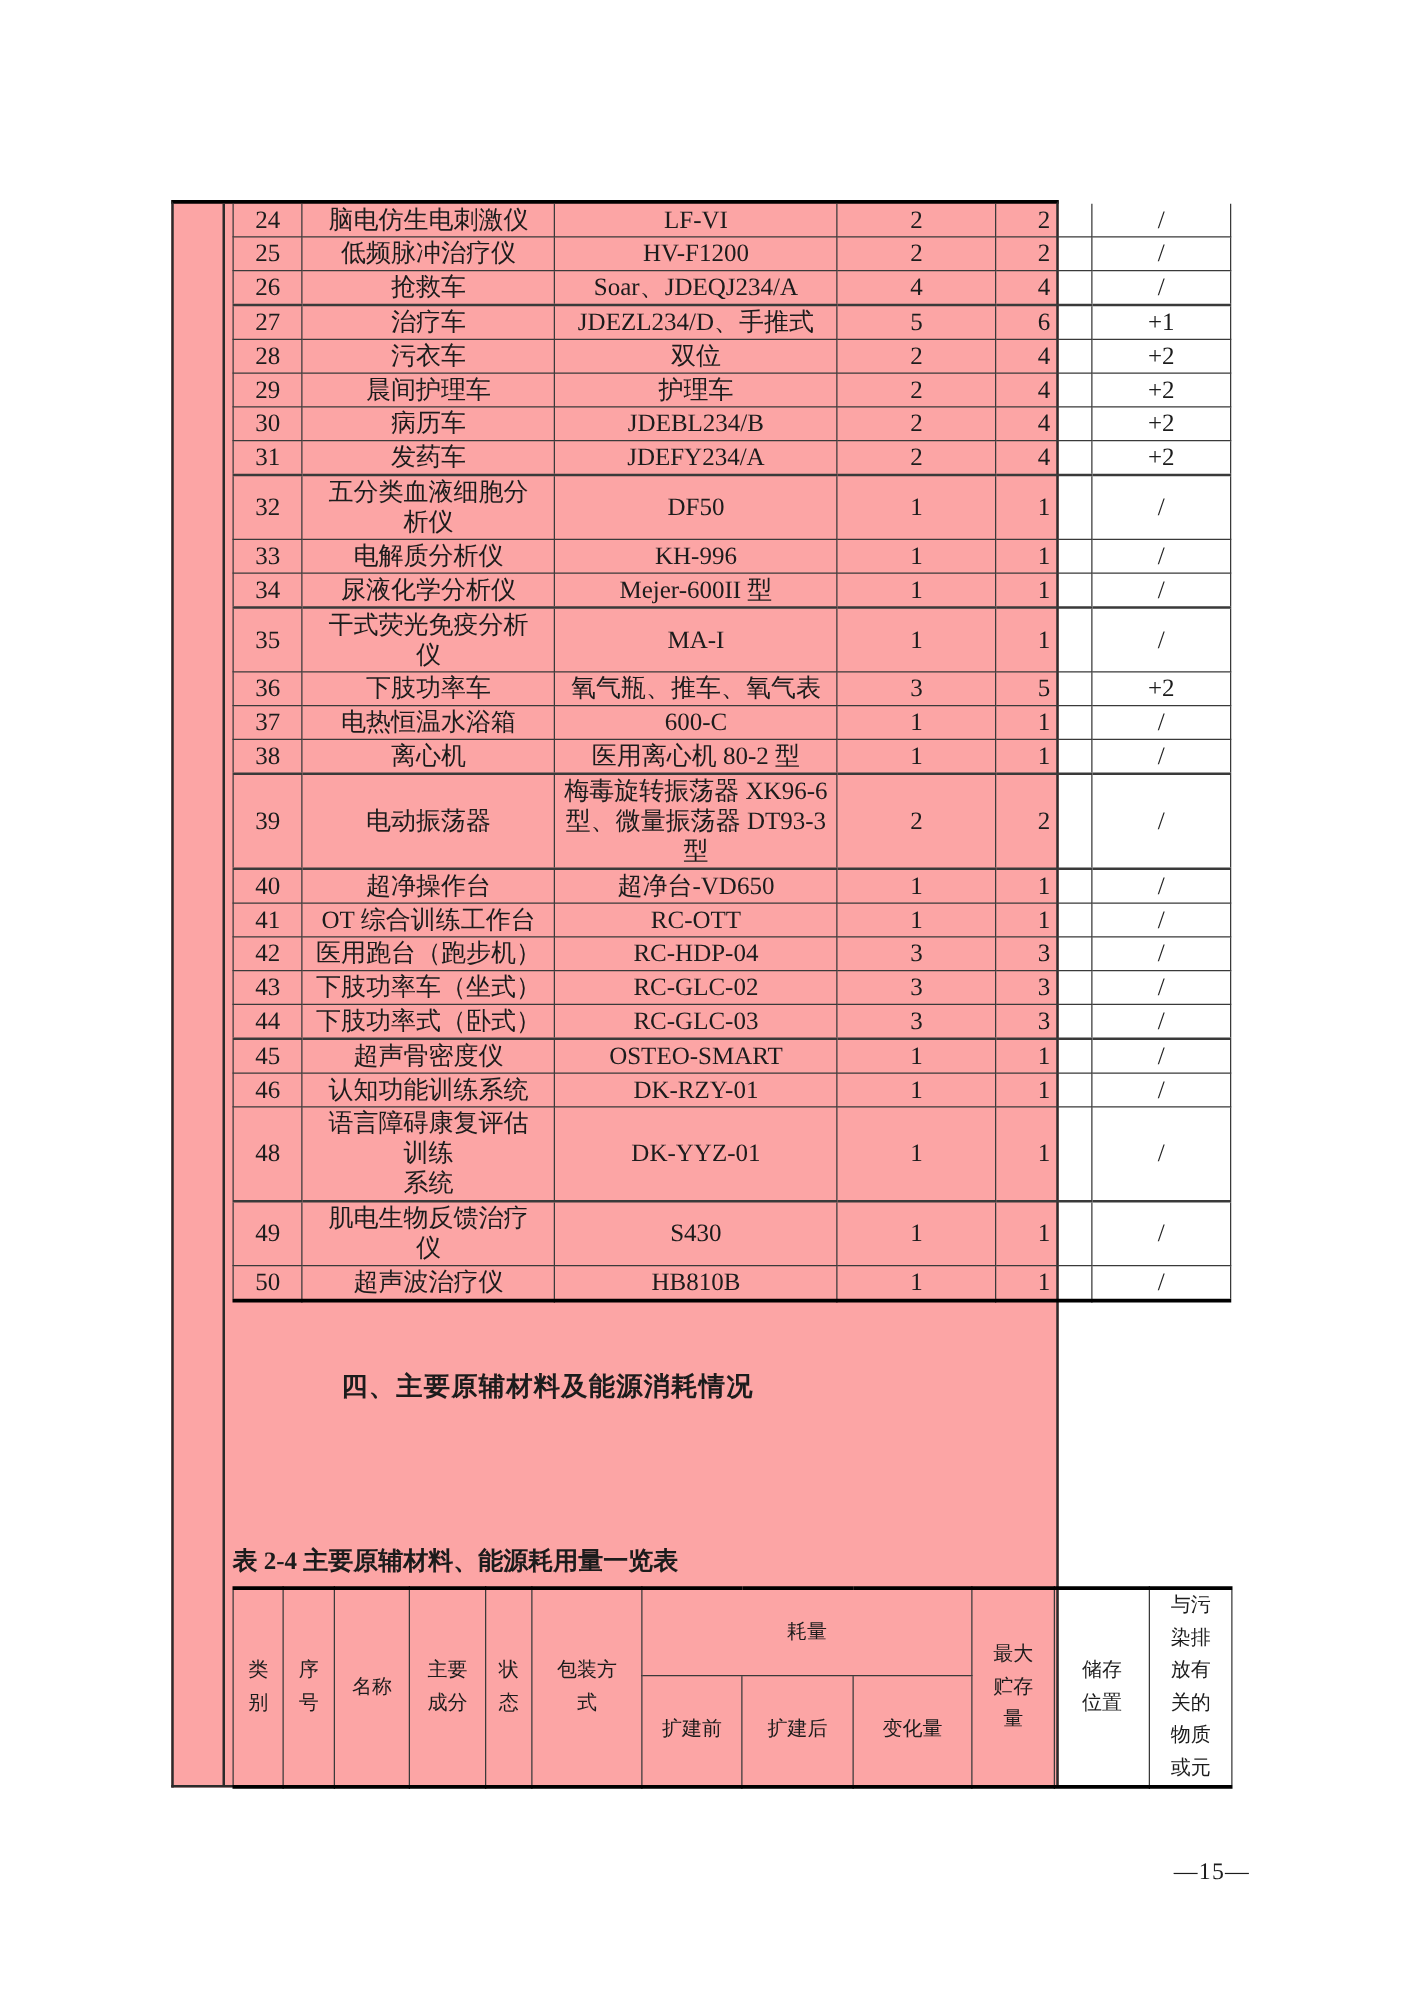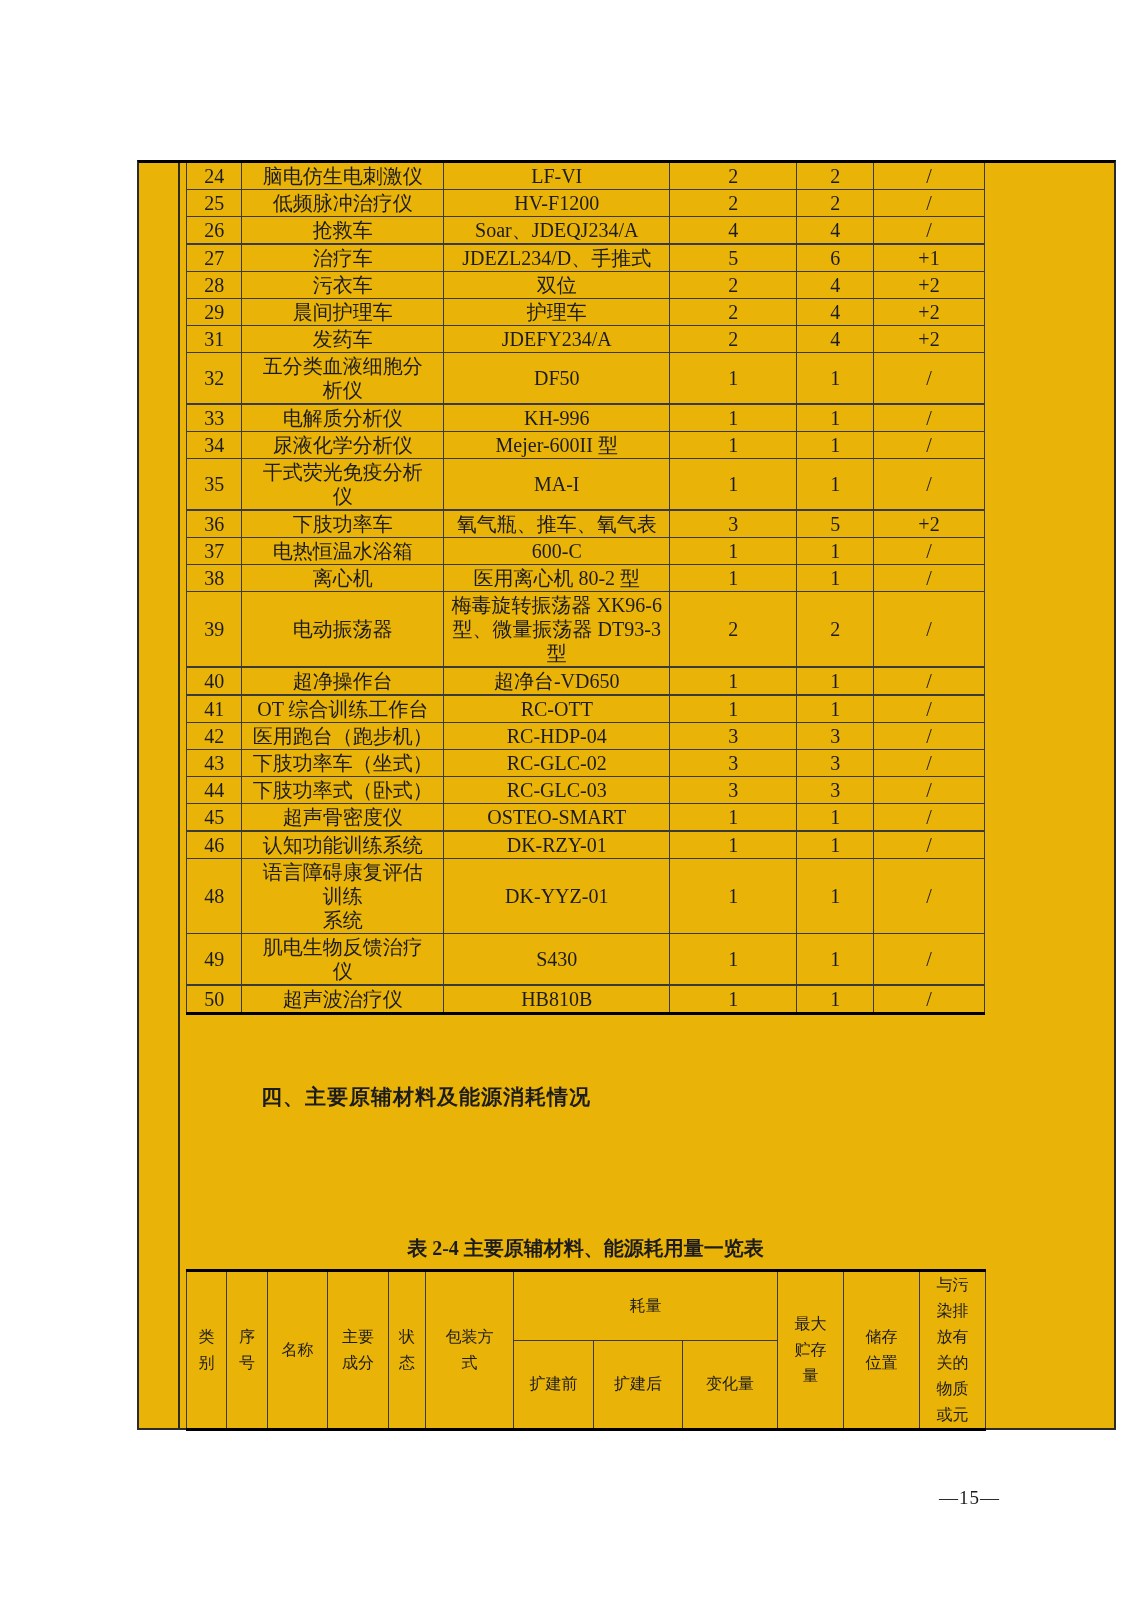--- a/index.html
+++ b/index.html
@@ -8,13 +8,13 @@
     font-family:"Liberation Serif","DejaVu Serif",serif;color:#1c1c1c;
   }
   .form-box{
-    position:absolute;left:137px;top:160px;width:979px;height:1270px;
+    position:absolute;left:137px;top:160px;width:710px;height:1270px;
     box-sizing:border-box;
     border-top:3px solid #000;
     border-left:2px solid #2b2b2b;
     border-right:2px solid #2b2b2b;
     border-bottom:2px solid #2b2b2b;
-    background:#eab308;
+    background:#fca5a5;
   }
   .left-divider{
     position:absolute;left:39px;top:0;bottom:0;width:0;

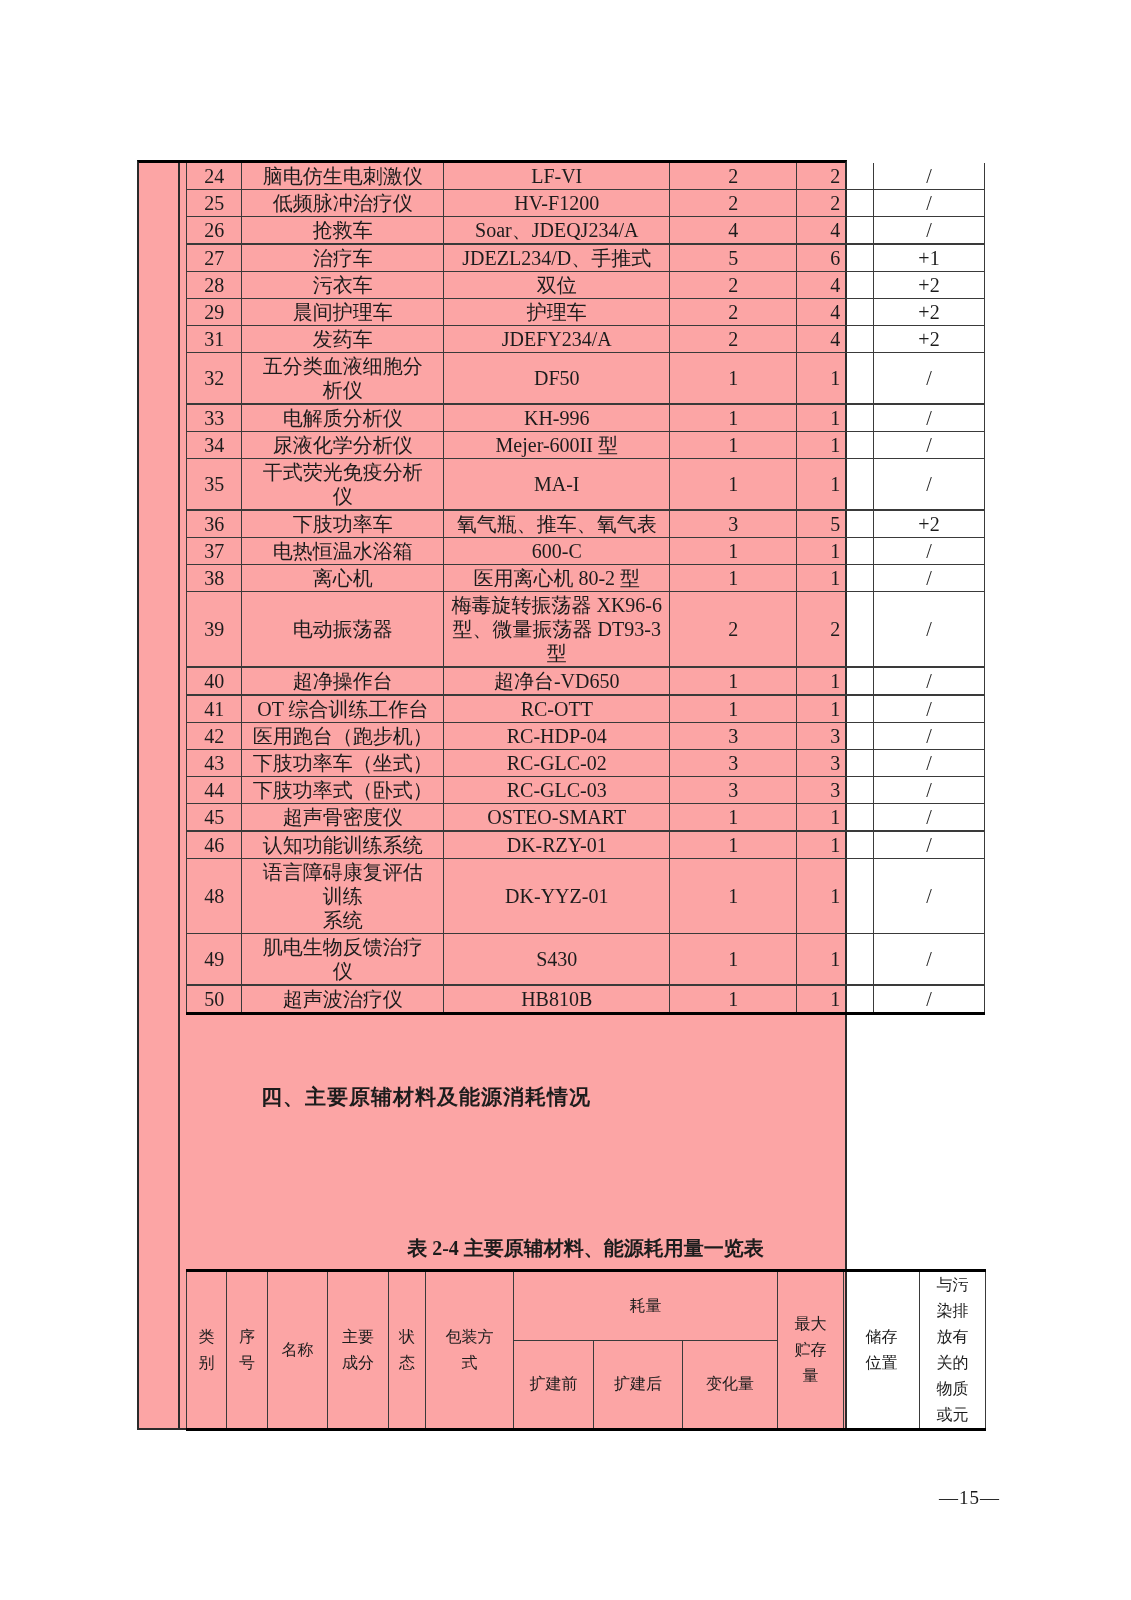--- a/index.html
+++ b/index.html
@@ -128,6 +128,14 @@
           <td>29</td>
           <td>晨间护理车</td>
           <td>护理车</td>
+          <td>2</td>
+          <td>4</td>
+          <td>+2</td>
+        </tr>
+        <tr>
+          <td>30</td>
+          <td>病历车</td>
+          <td>JDEBL234/B</td>
           <td>2</td>
           <td>4</td>
           <td>+2</td>

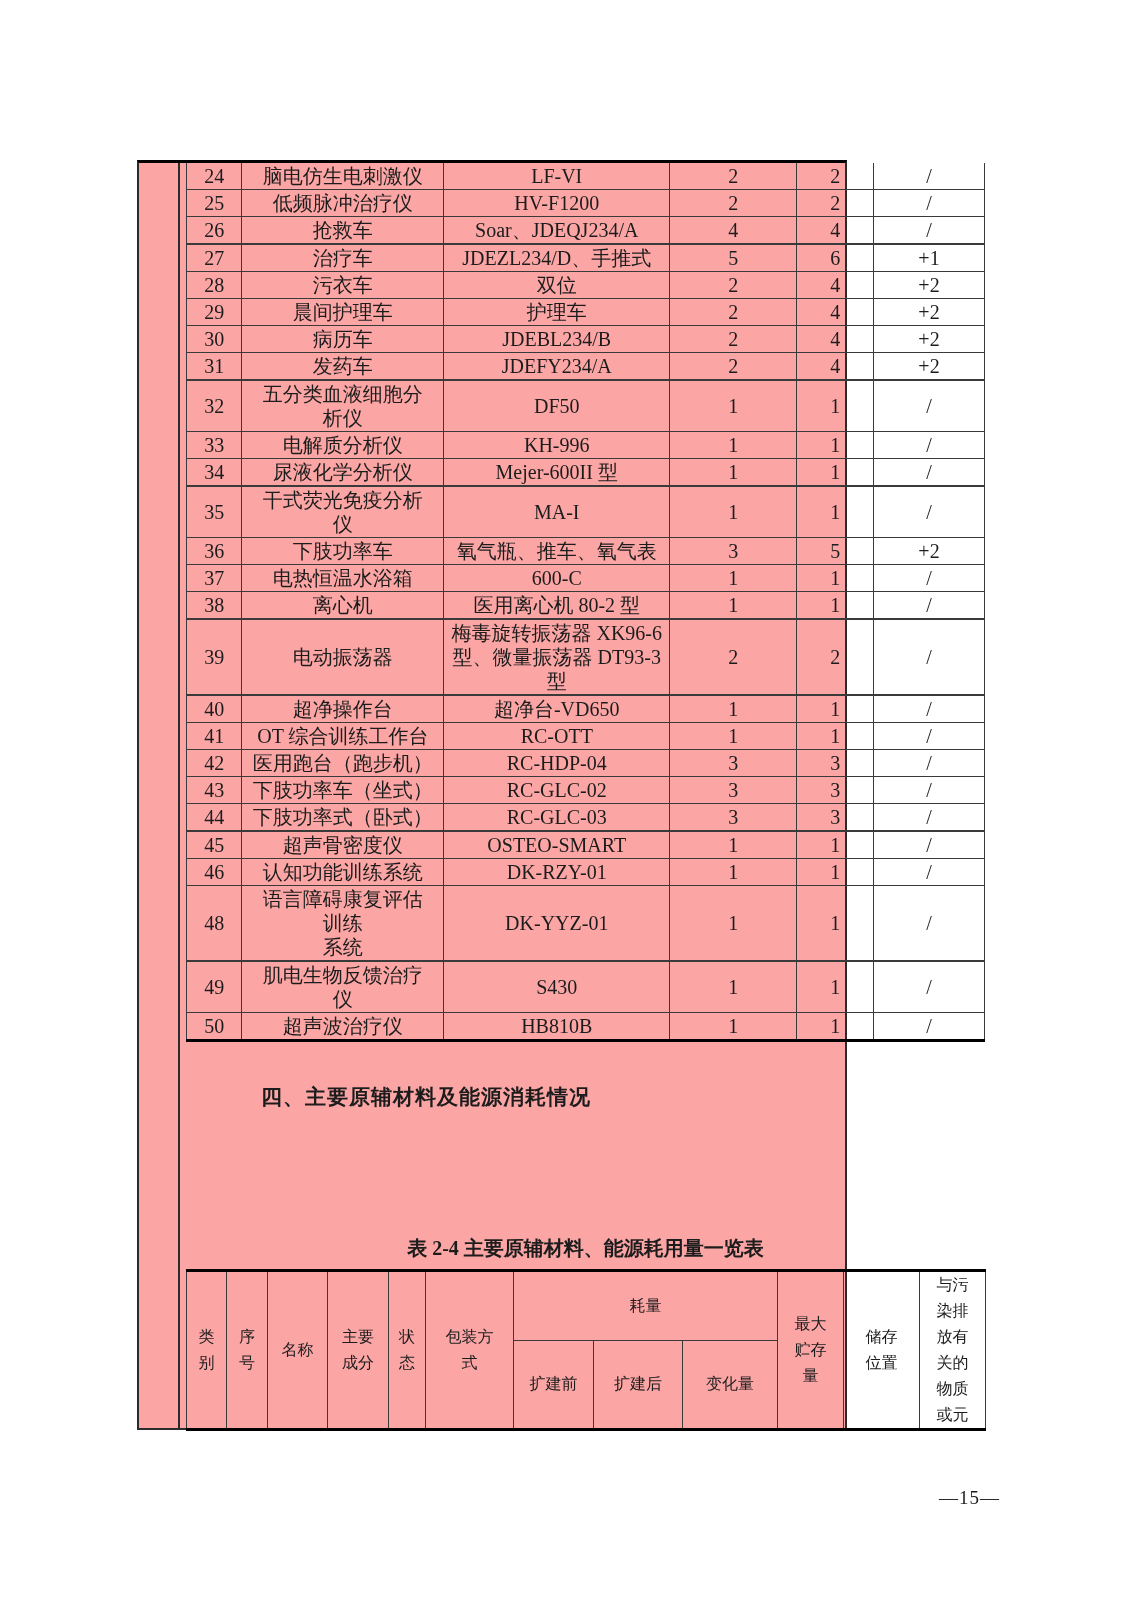--- a/index.html
+++ b/index.html
@@ -40,7 +40,7 @@
   .equip tr:nth-child(24) td{border-bottom-width:2px;}
   
   .section-heading{
-    position:absolute;left:118px;top:916px;margin:4px;
+    position:absolute;left:118px;top:916px;margin:16px;
     font-size:21px;font-weight:bold;letter-spacing:1px;
   }
   .tbl-title{

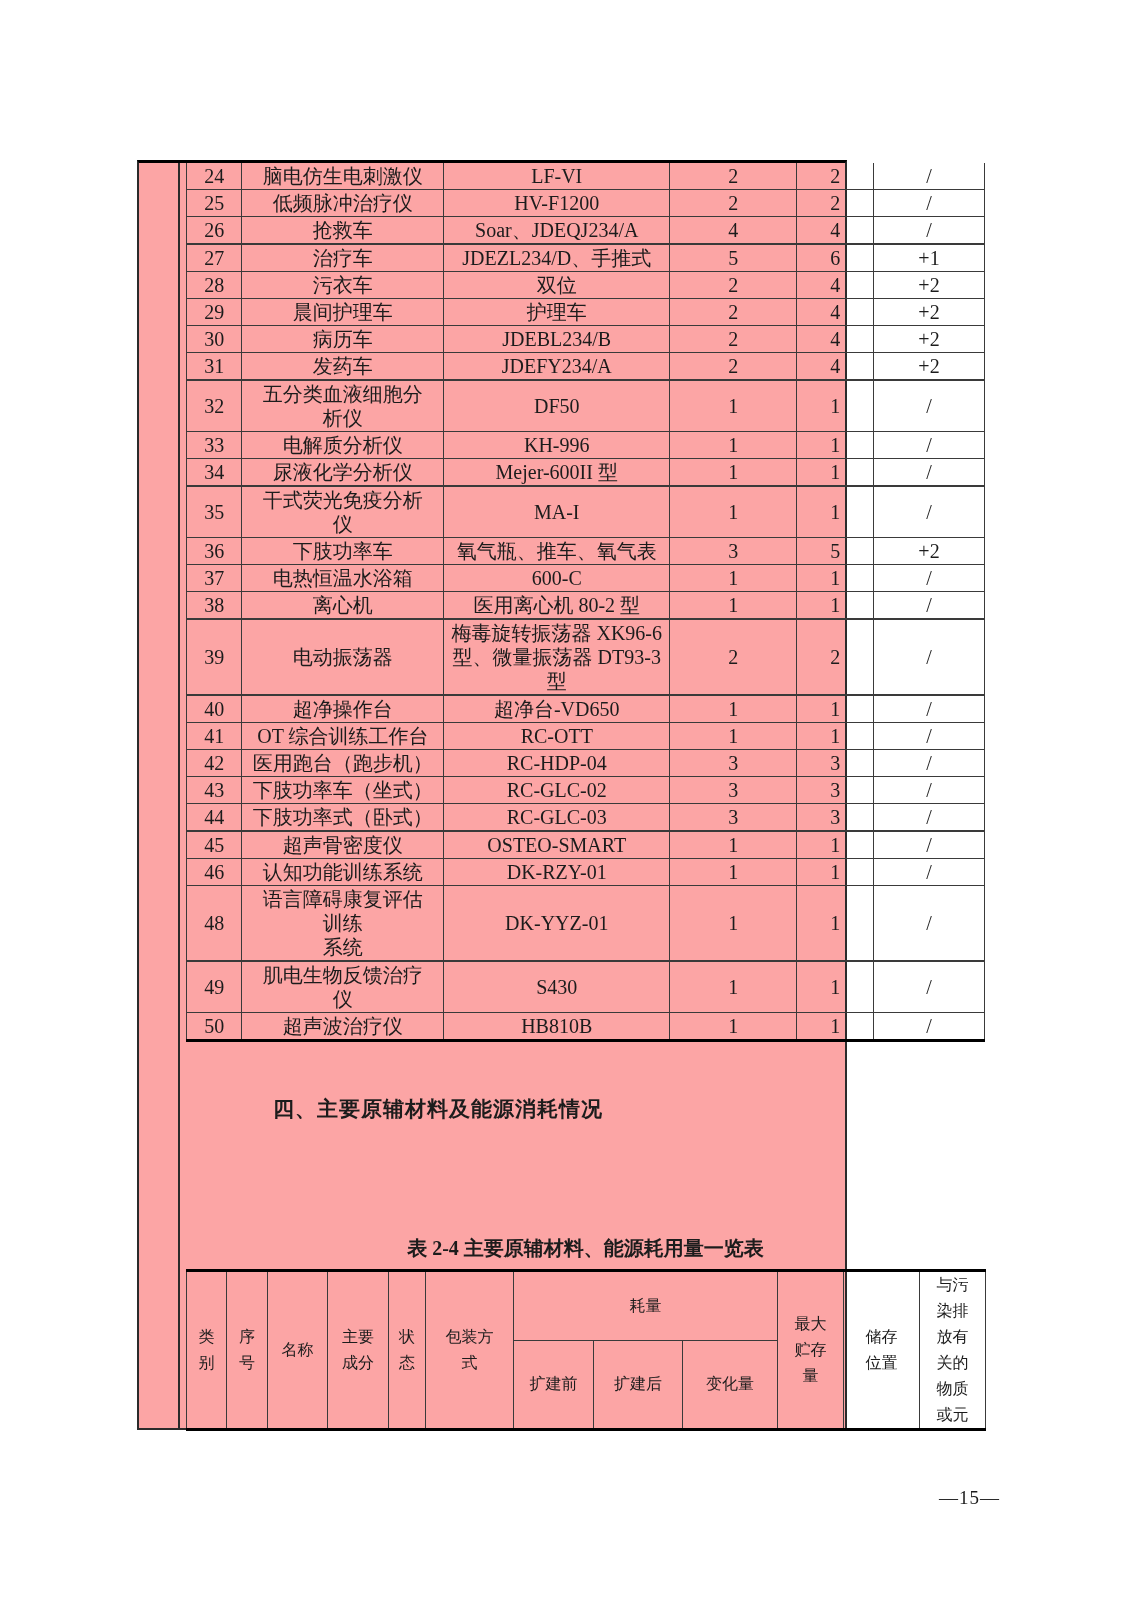--- a/index.html
+++ b/index.html
@@ -45,7 +45,7 @@
   }
   .tbl-title{
     position:absolute;left:47px;top:1072px;width:799px;margin:0;
-    text-align:center;font-size:20px;font-weight:bold;
+    text-align:left;font-size:20px;font-weight:bold;
   }
   
   .mat{

